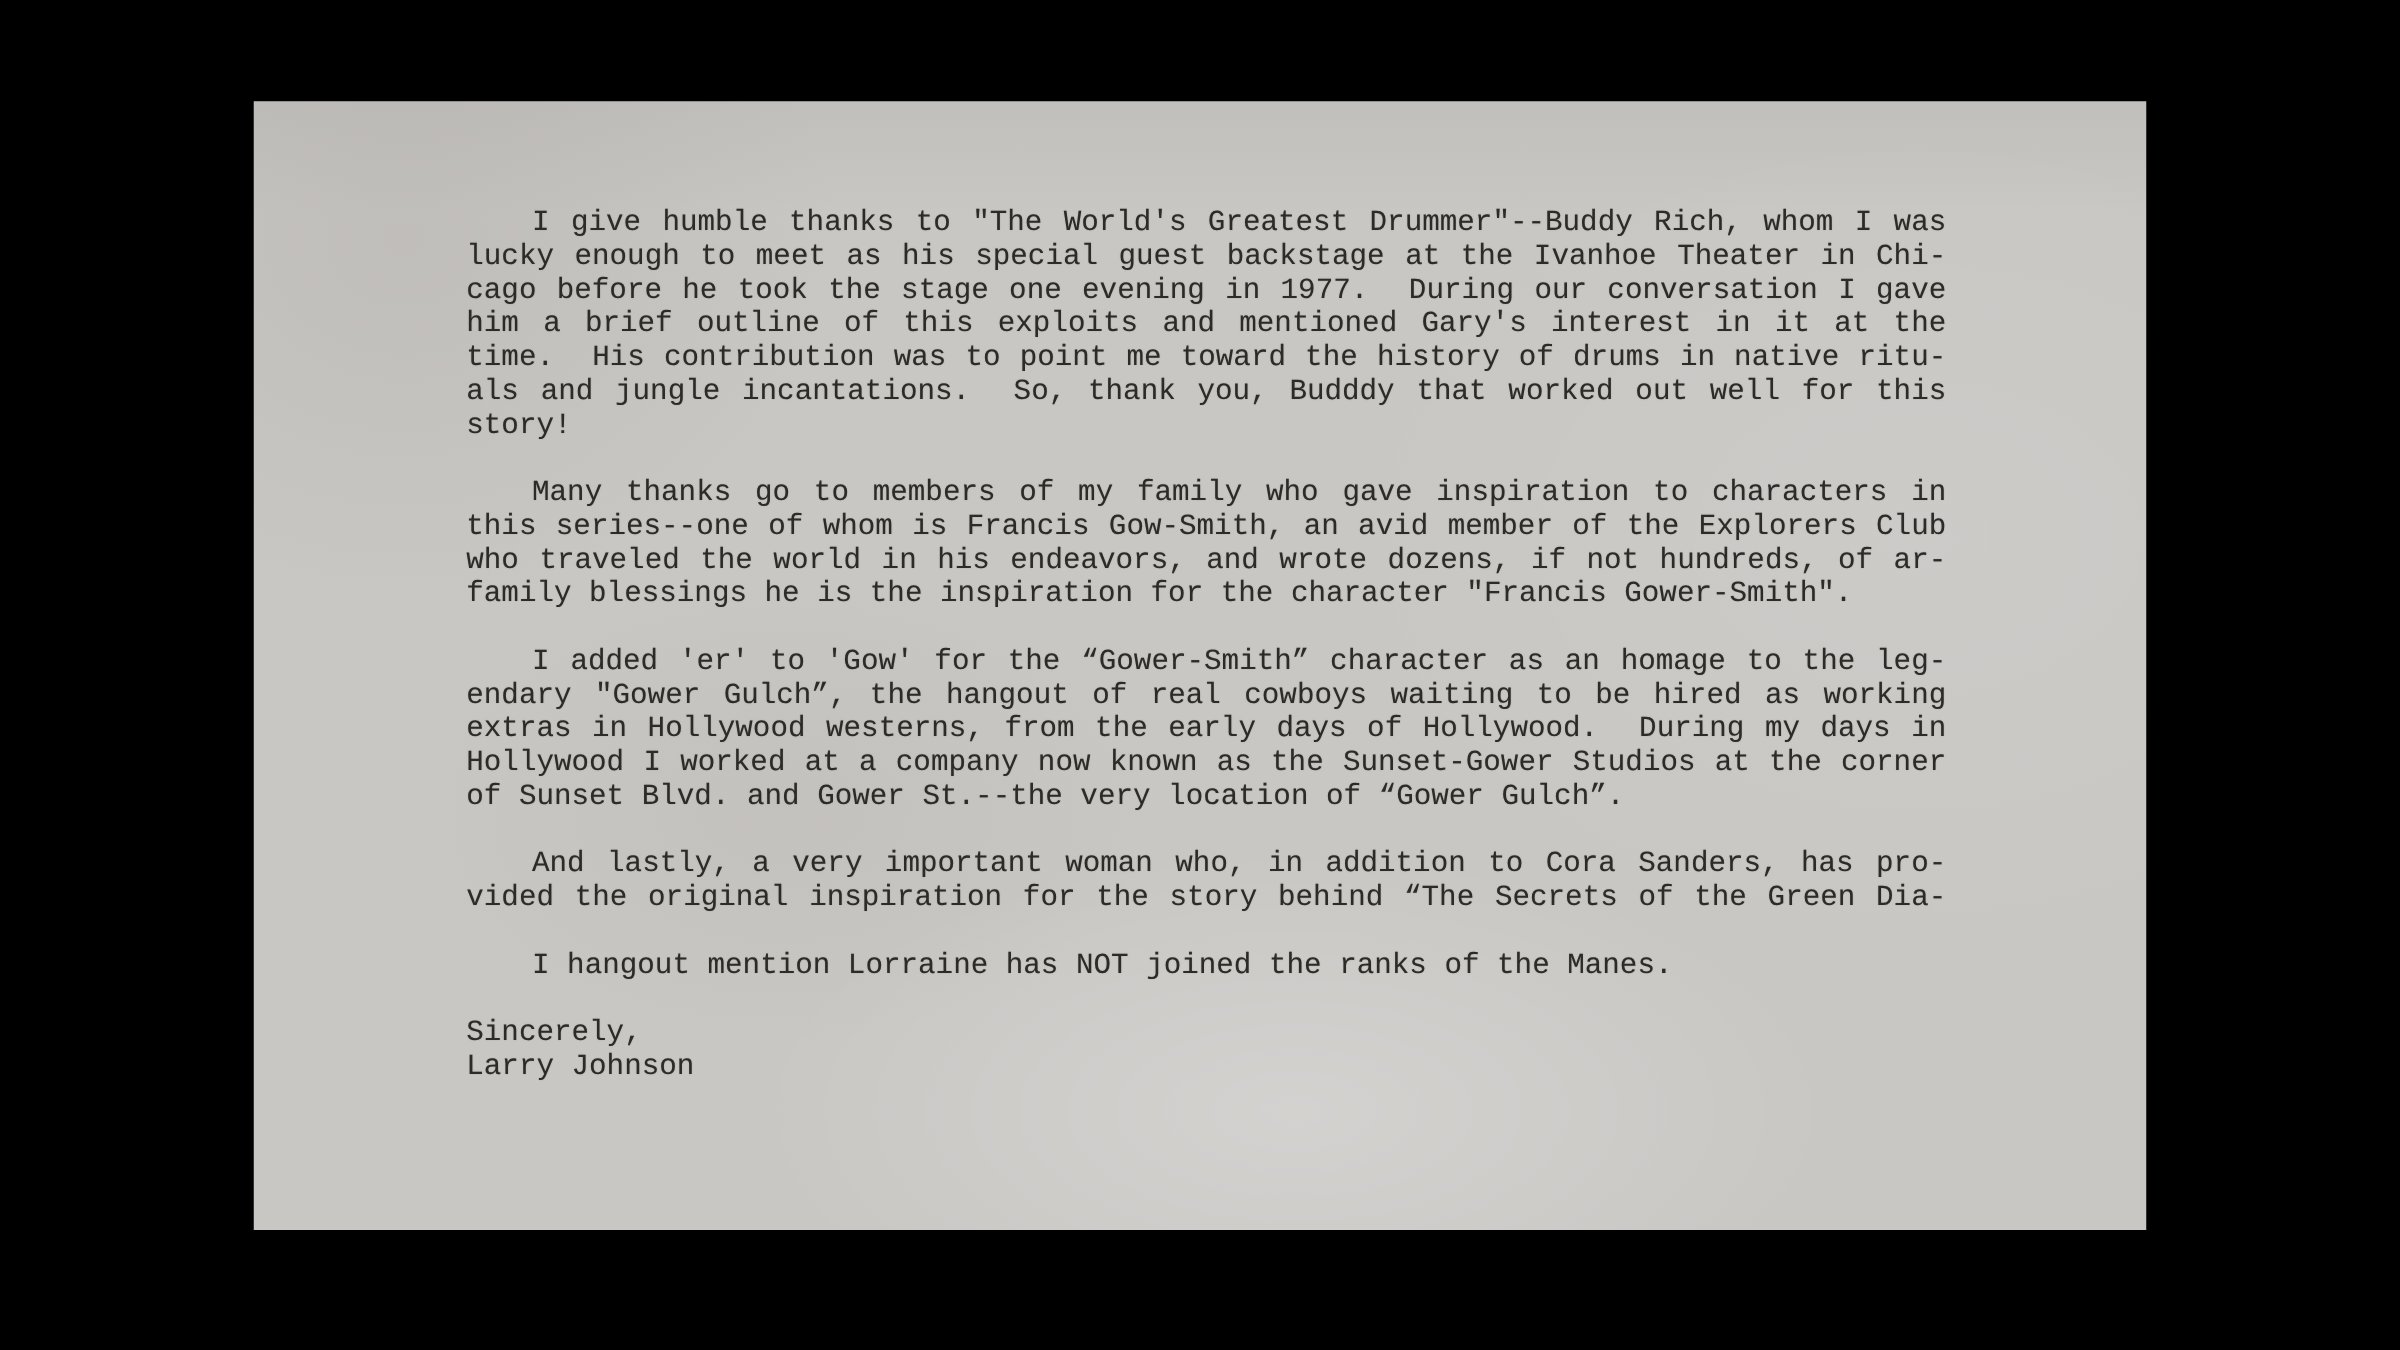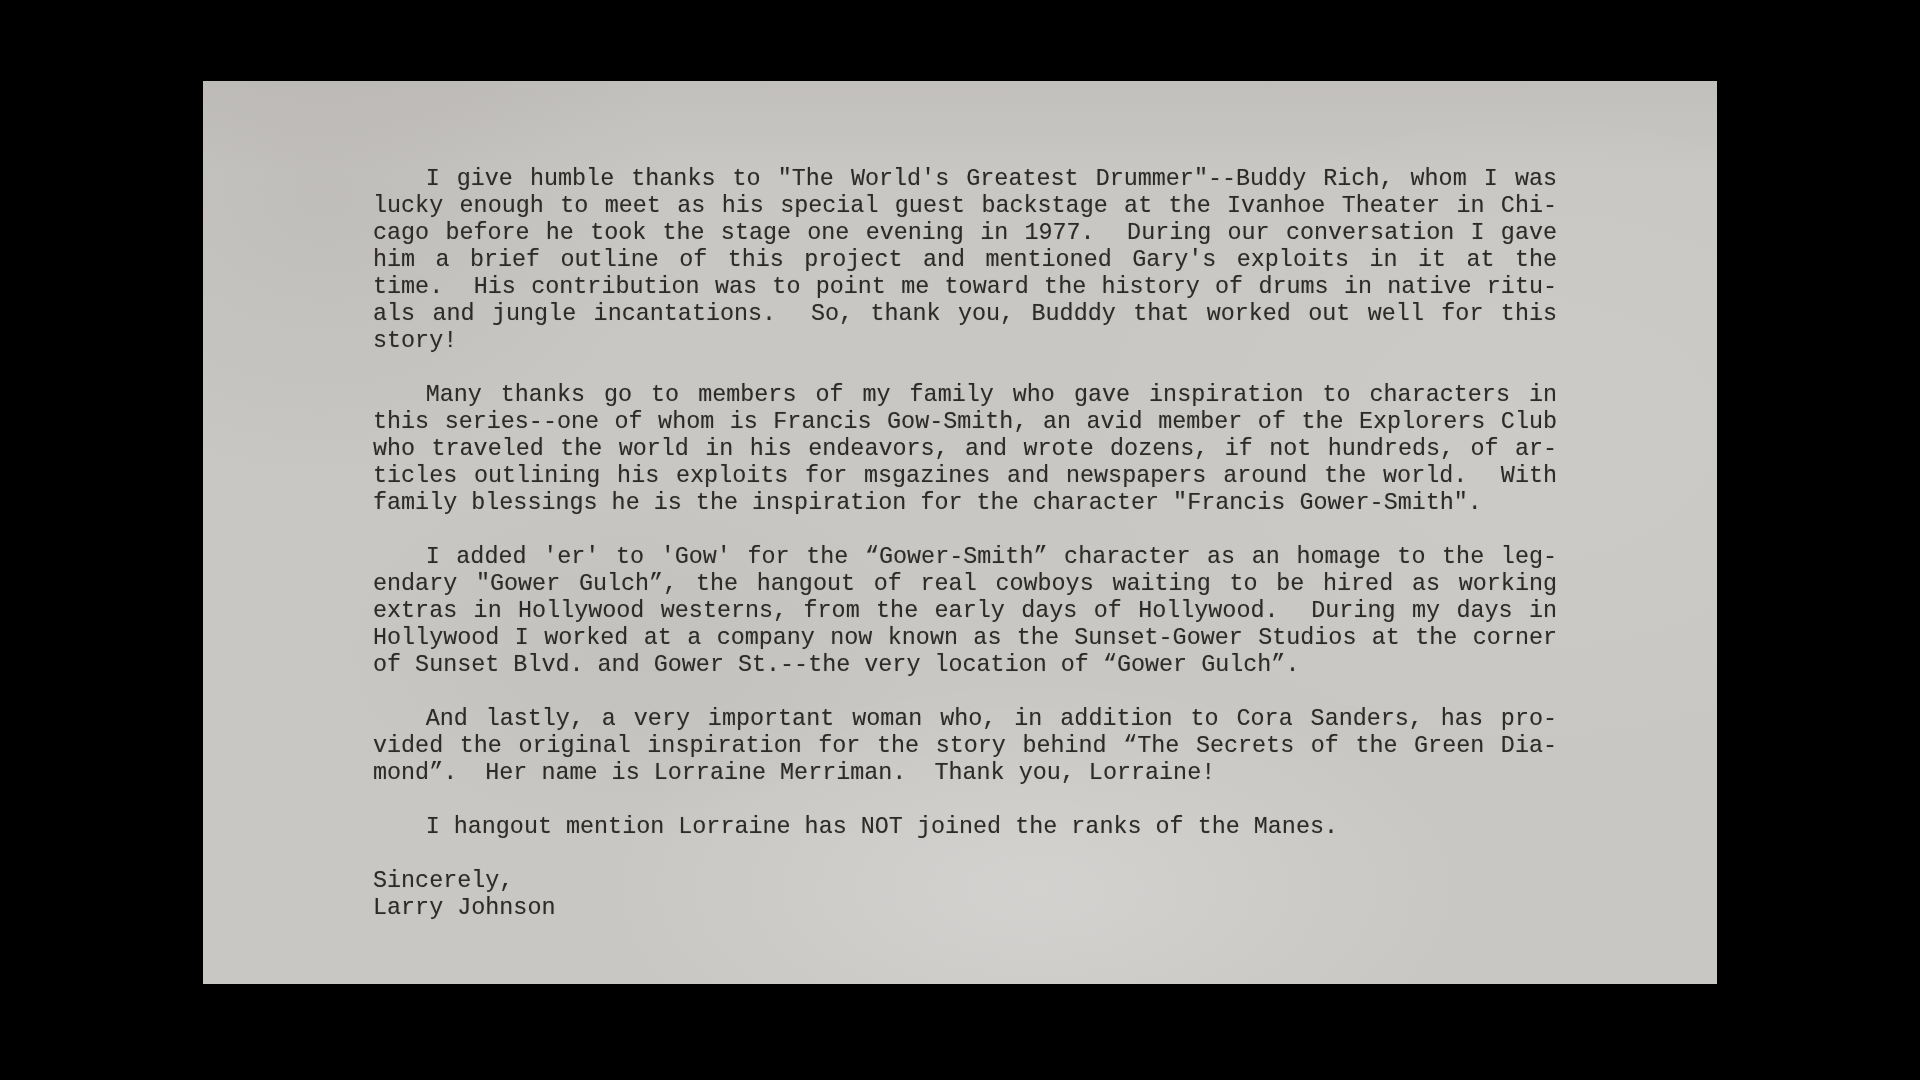--- a/index.html
+++ b/index.html
@@ -71,7 +71,7 @@
             <div class="line first">I give humble thanks to "The World's Greatest Drummer"--Buddy Rich, whom I was</div>
             <div class="line">lucky enough to meet as his special guest backstage at the Ivanhoe Theater in Chi-</div>
             <div class="line">cago before he took the stage one evening in 1977.  During our conversation I gave</div>
-            <div class="line">him a brief outline of this project and mentioned Gary's exploits in it at the</div>
+            <div class="line">him a brief outline of this exploits and mentioned Gary's interest in it at the</div>
             <div class="line">time.  His contribution was to point me toward the history of drums in native ritu-</div>
             <div class="line">als and jungle incantations.  So, thank you, Budddy that worked out well for this</div>
             <div class="line last">story!</div>

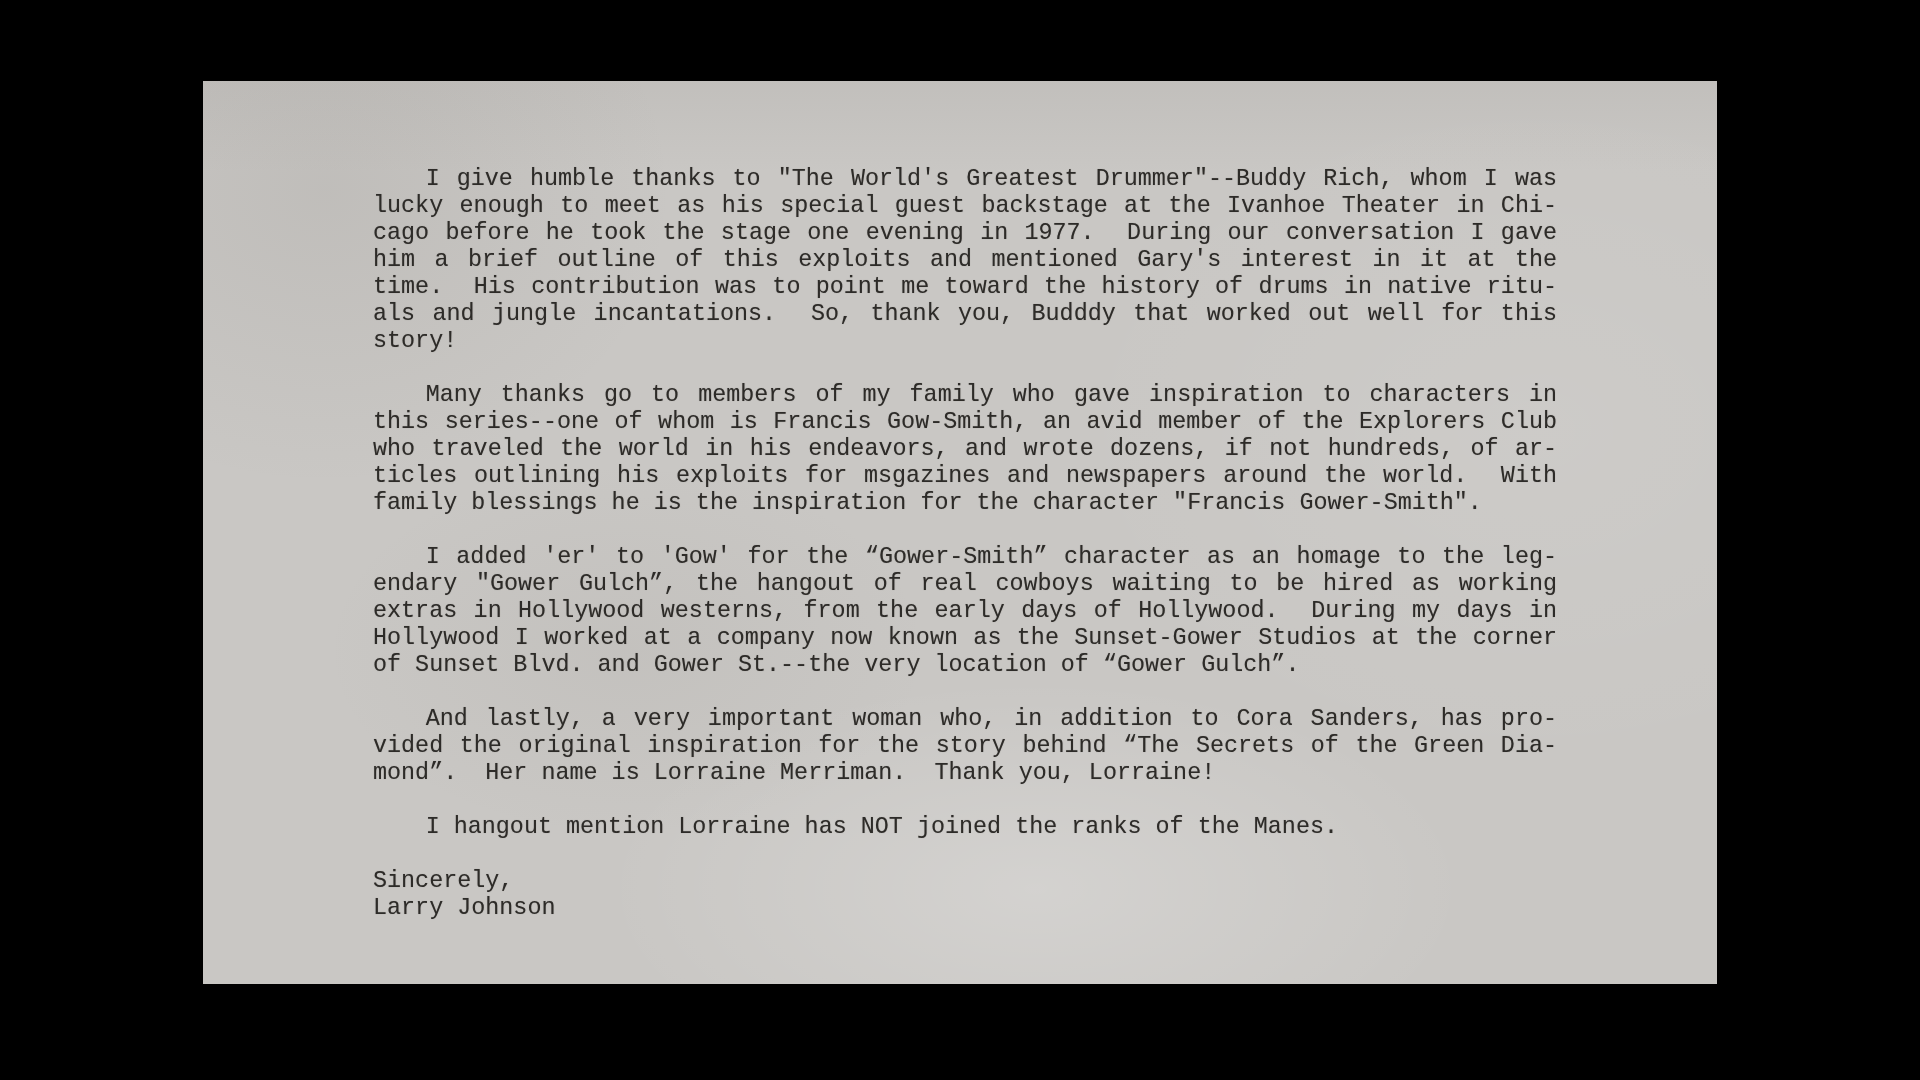--- a/index.html
+++ b/index.html
@@ -80,7 +80,6 @@
             <div class="line first">Many thanks go to members of my family who gave inspiration to characters in</div>
             <div class="line">this series--one of whom is Francis Gow-Smith, an avid member of the Explorers Club</div>
             <div class="line">who traveled the world in his endeavors, and wrote dozens, if not hundreds, of ar-</div>
-            <div class="line">ticles outlining his exploits for msgazines and newspapers around the world.  With</div>
             <div class="line last">family blessings he is the inspiration for the character "Francis Gower-Smith".</div>
           </div>
           <div class="paragraph">

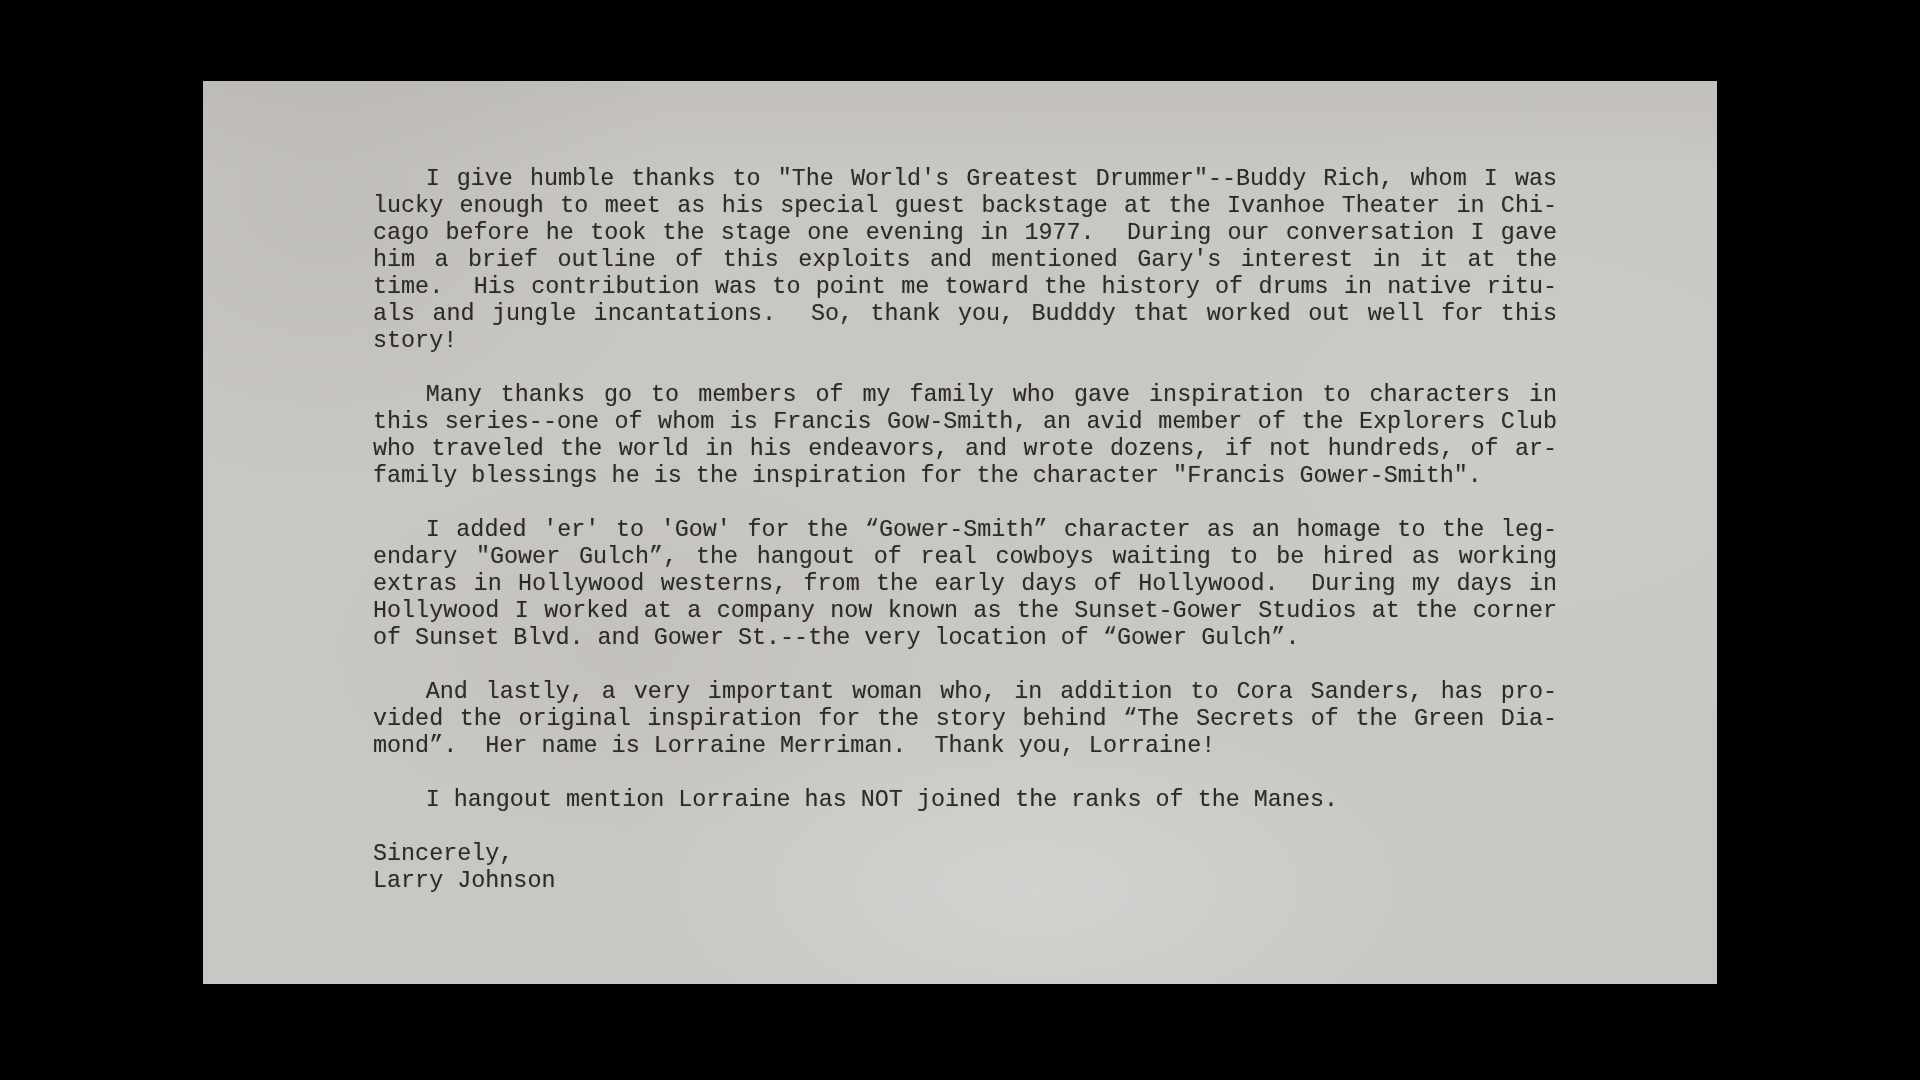--- a/index.html
+++ b/index.html
@@ -92,7 +92,6 @@
           <div class="paragraph">
             <div class="line first">And lastly, a very important woman who, in addition to Cora Sanders, has pro-</div>
             <div class="line">vided the original inspiration for the story behind “The Secrets of the Green Dia-</div>
-            <div class="line last">mond”.  Her name is Lorraine Merriman.  Thank you, Lorraine!</div>
           </div>
           <div class="paragraph">
             <div class="line first last">I hangout mention Lorraine has NOT joined the ranks of the Manes.</div>

